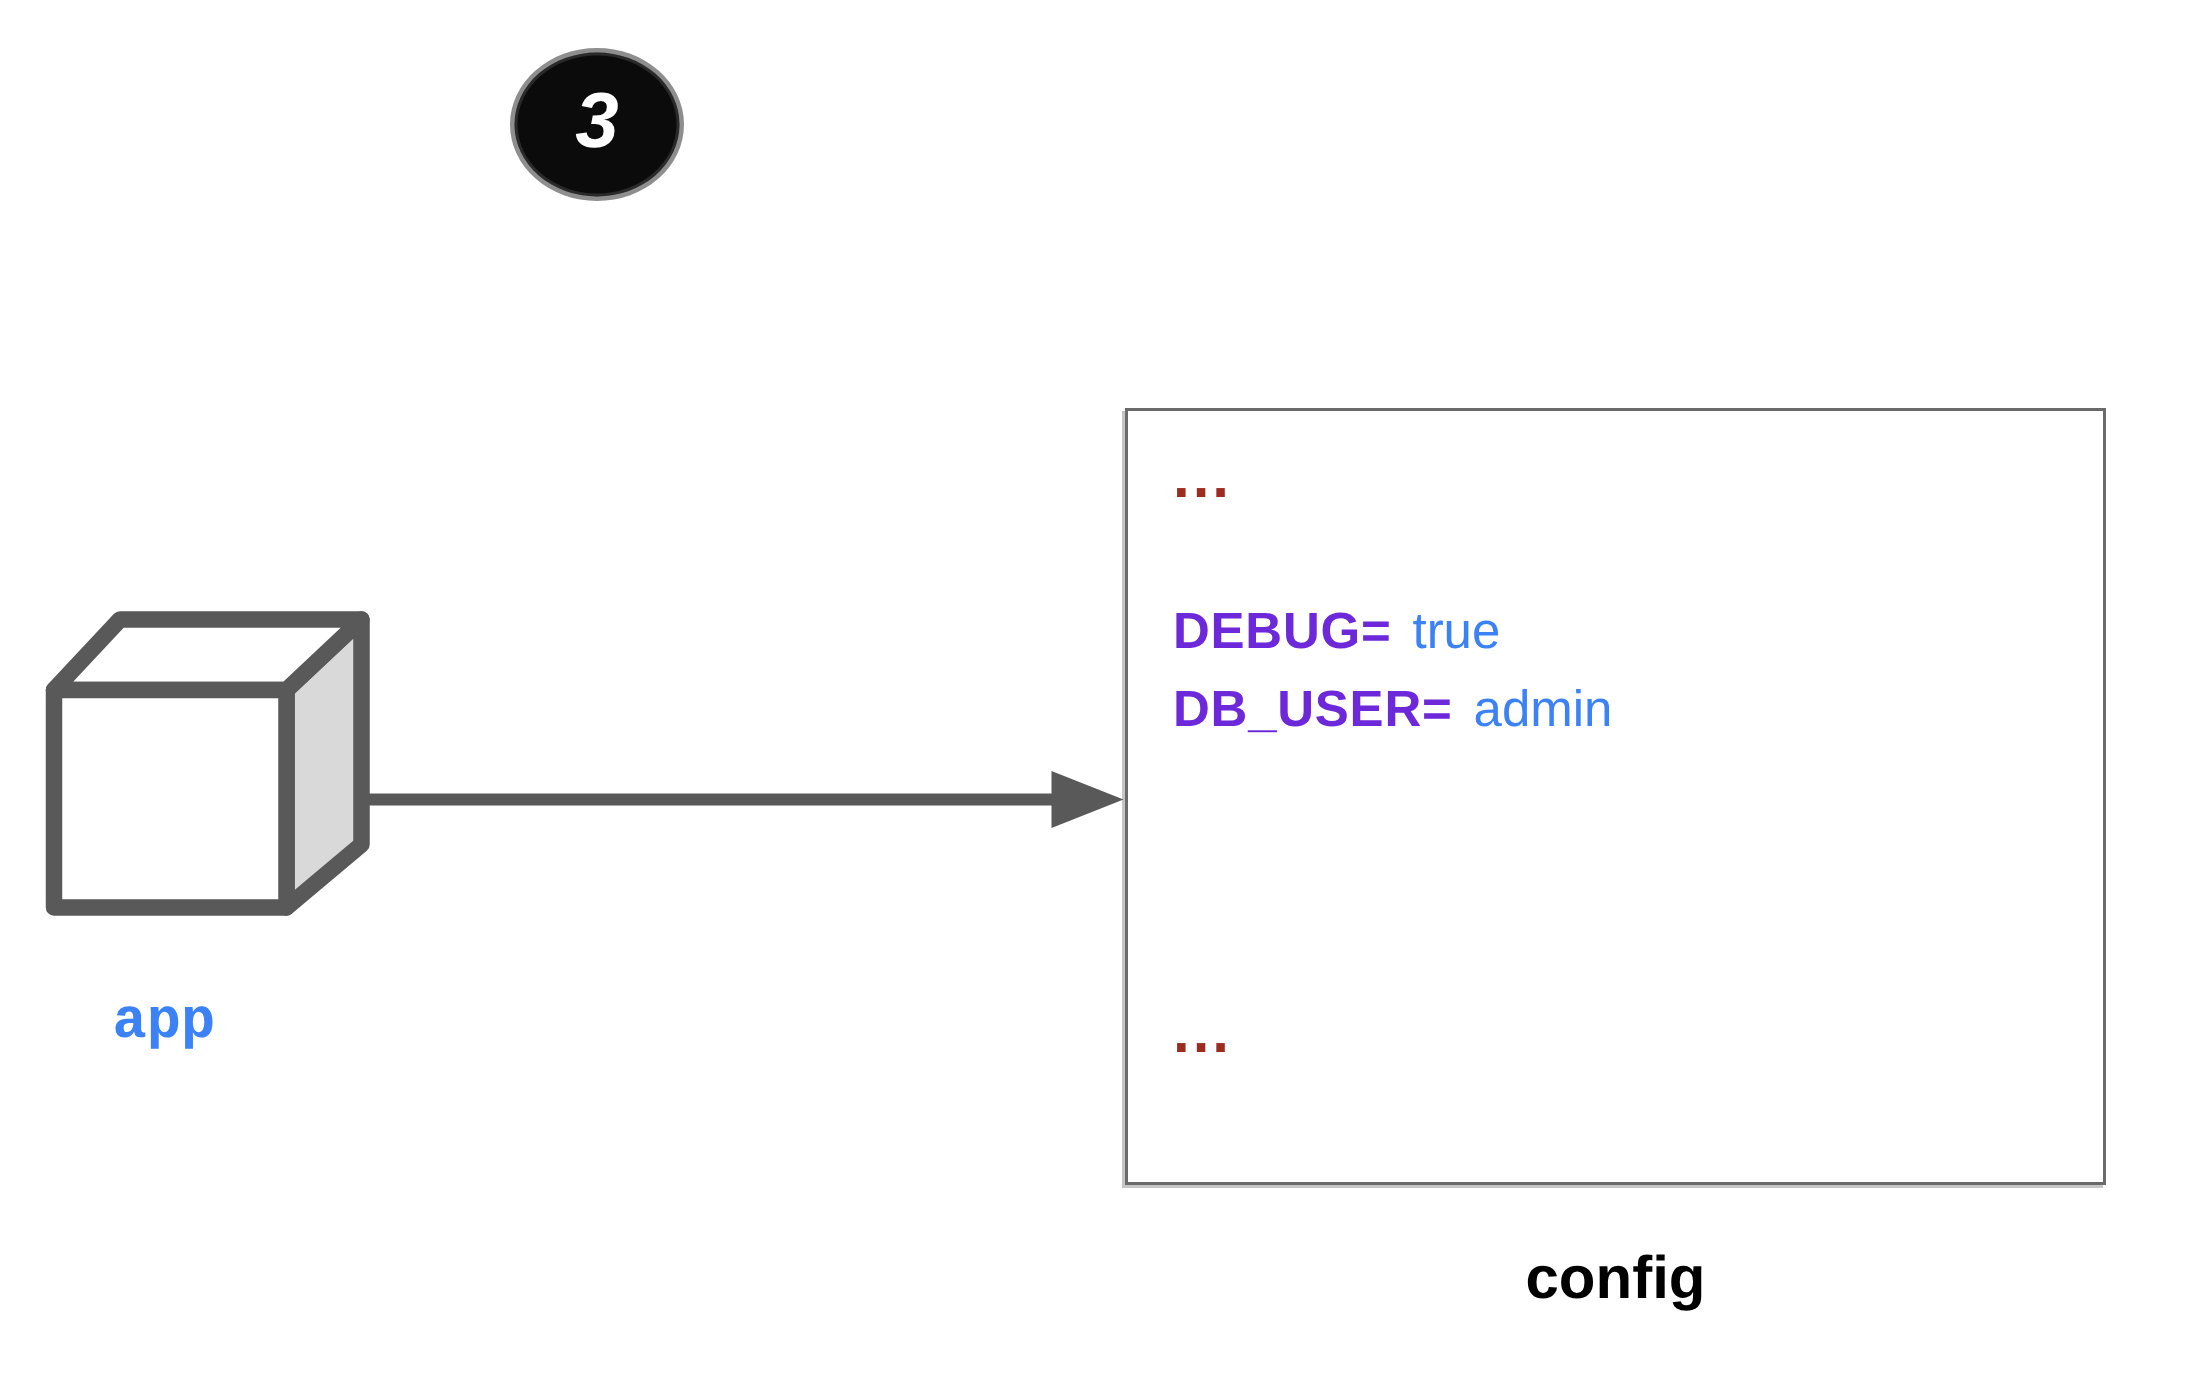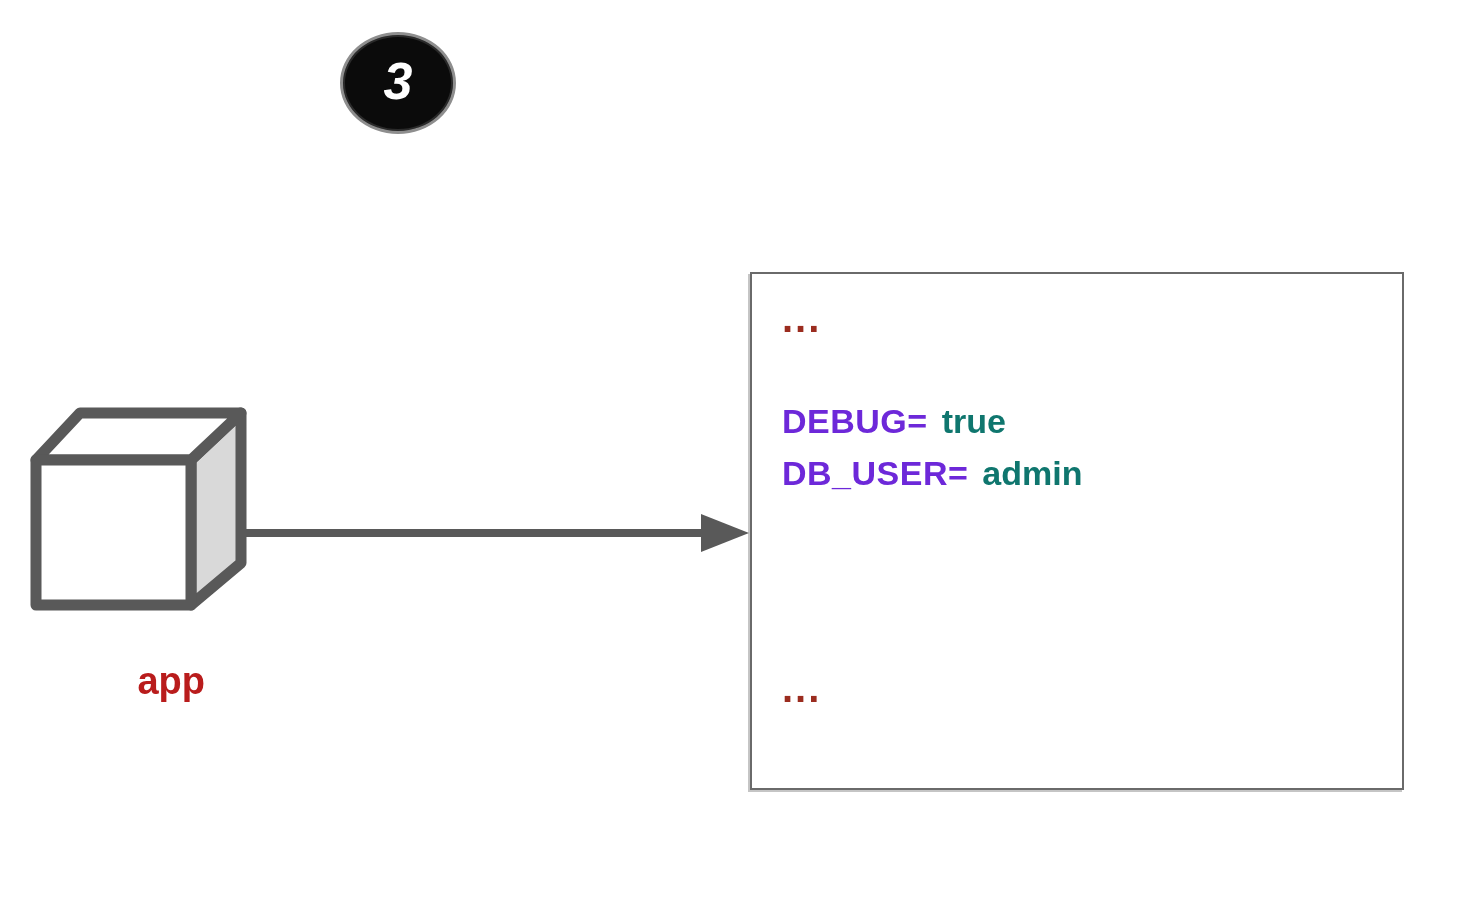--- a/index.html
+++ b/index.html
@@ -52,7 +52,7 @@
   .entries { position: absolute; left: 30px; top: 128px; }
   .entry { height: 52px; font-size: 34px; white-space: nowrap; }
   .entry .k { color: #6d28d9; font-weight: 700; letter-spacing: 0.5px; }
-  .entry .v { color: #0f766e; font-weight: 700; margin-left: 14px; }
+  .entry .v { color: #3b82f6; font-weight: 400; margin-left: 14px; }
 
   .config-label {
     position: absolute; left: 947px; top: 830px; width: 260px;

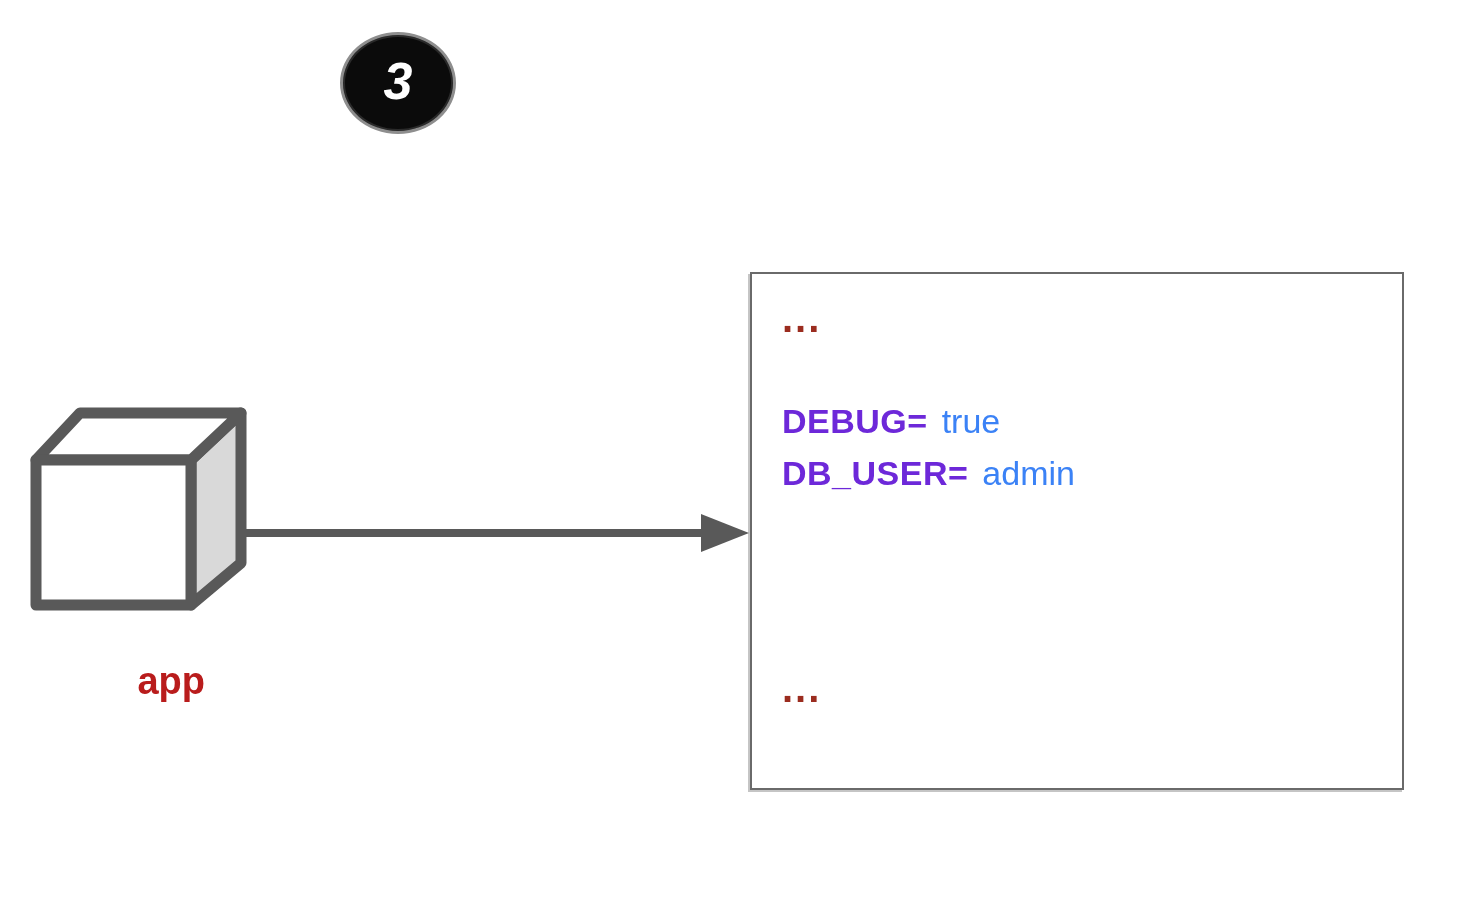--- a/index.html
+++ b/index.html
@@ -32,7 +32,7 @@
 
   .app-label {
     position: absolute; left: 75px; top: 660px; width: 130px;
-    text-align: right; font-size: 38px; font-weight: 700; color: #b91c1c;
+    text-align: left; font-size: 38px; font-weight: 700; color: #3b82f6; font-family: Liberation Mono, monospace;
   }
 
   

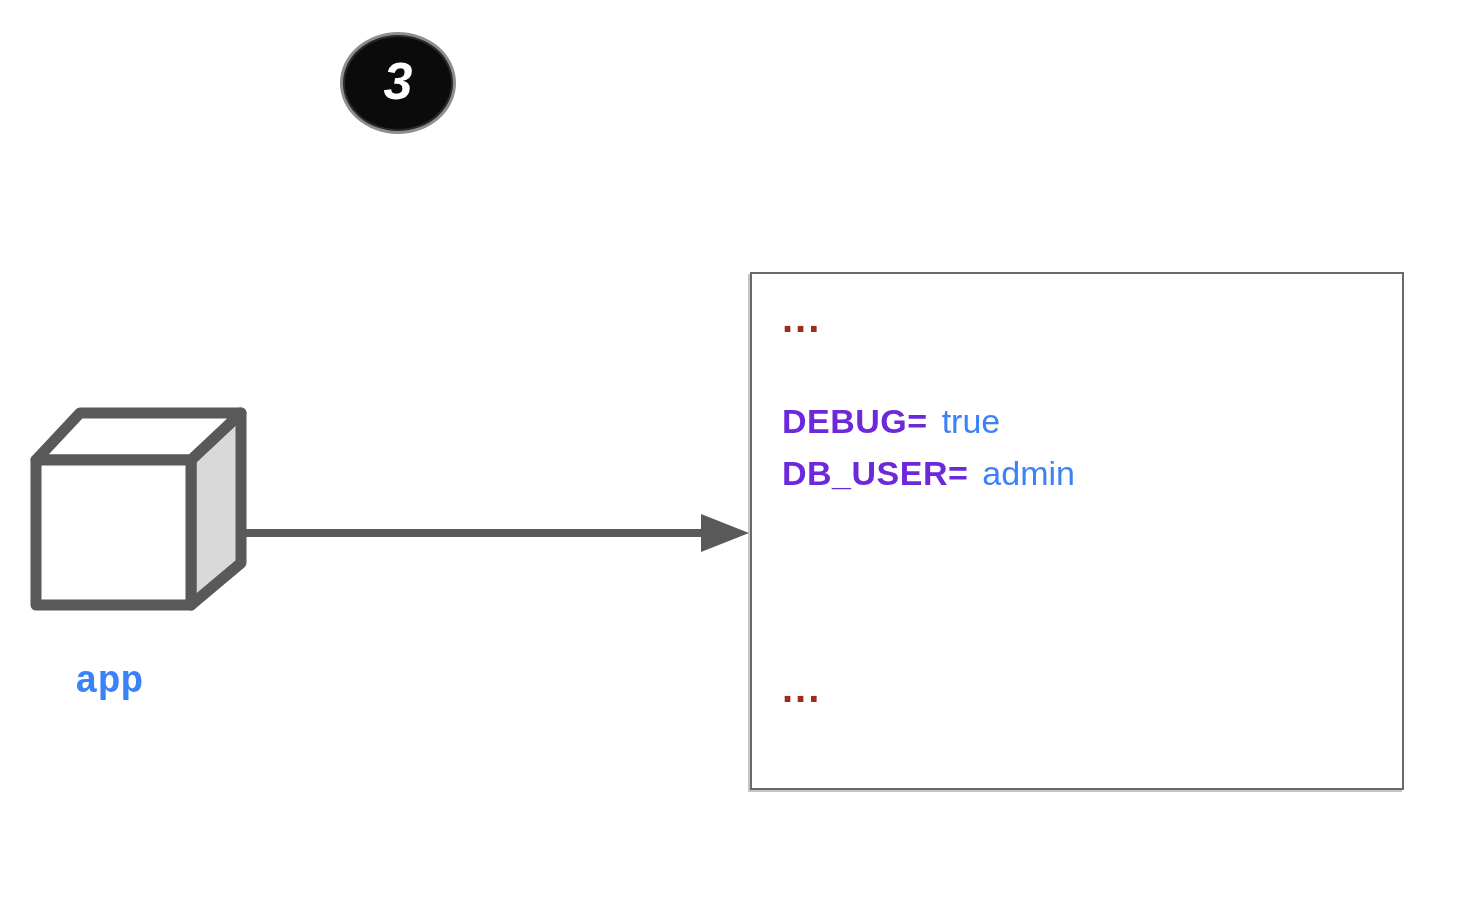--- a/index.html
+++ b/index.html
@@ -96,6 +96,7 @@
 
     <div class="ellipsis bottom">...</div>
   </div>
+  <div class="config-label">config</div>
 
 </div>
 

